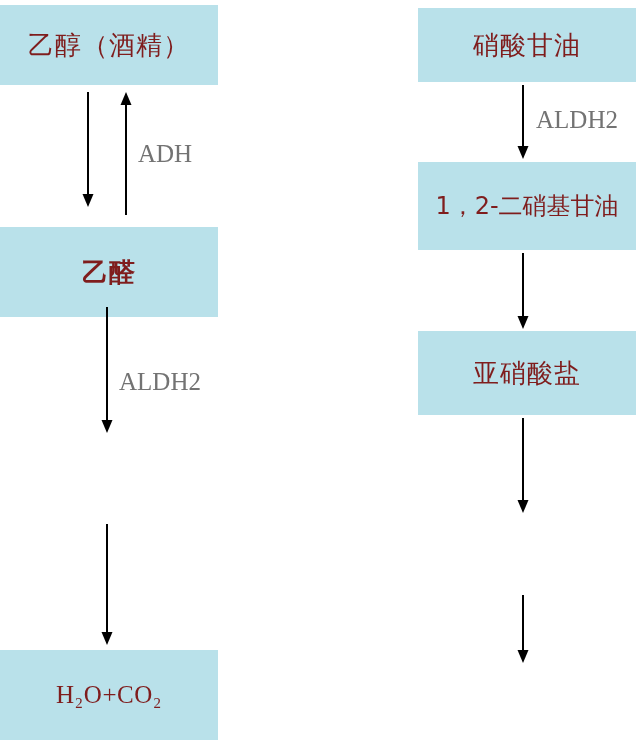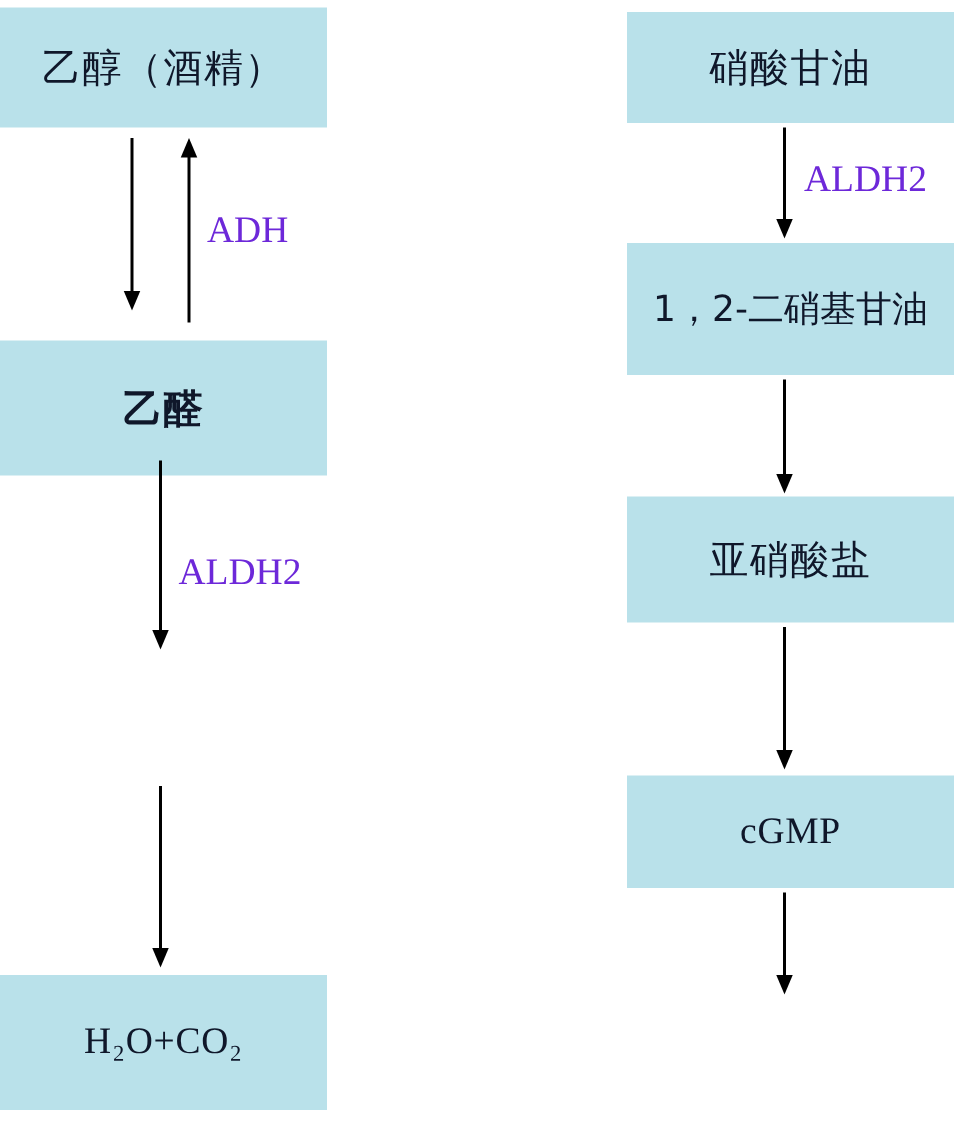--- a/index.html
+++ b/index.html
@@ -24,7 +24,7 @@
     align-items: center;
     justify-content: center;
     text-align: center;
-    color: #0f172a;
+    color: #7f1d1d;
   }
   .cn {
     font-size: 26px;

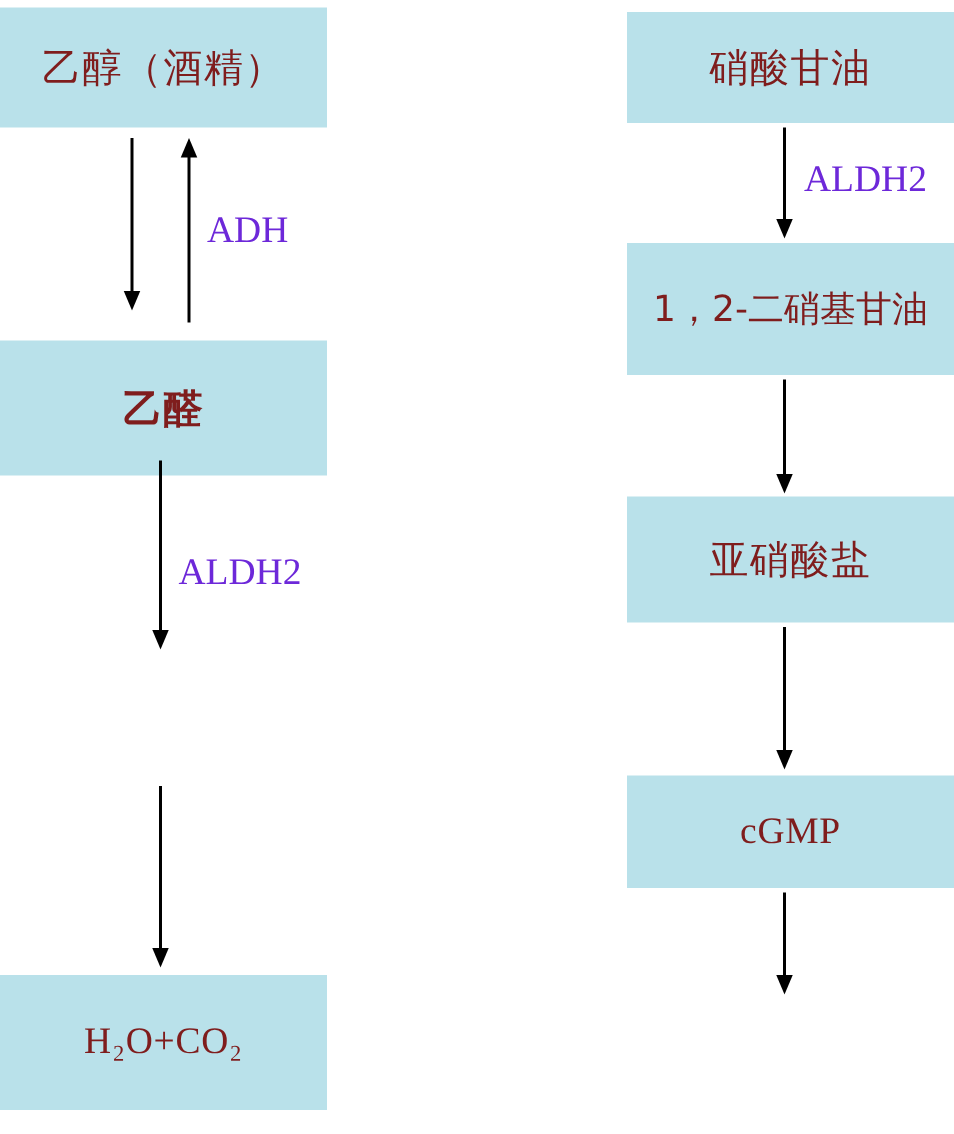--- a/index.html
+++ b/index.html
@@ -41,7 +41,7 @@
     position: absolute;
     font-size: 25px;
     font-family: "Liberation Serif", "DejaVu Serif", serif;
-    color: #6d28d9;
+    color: #737373;
   }
   .arrow { position: absolute; overflow: visible; }
   .arrow line { stroke: #000; stroke-width: 2; }

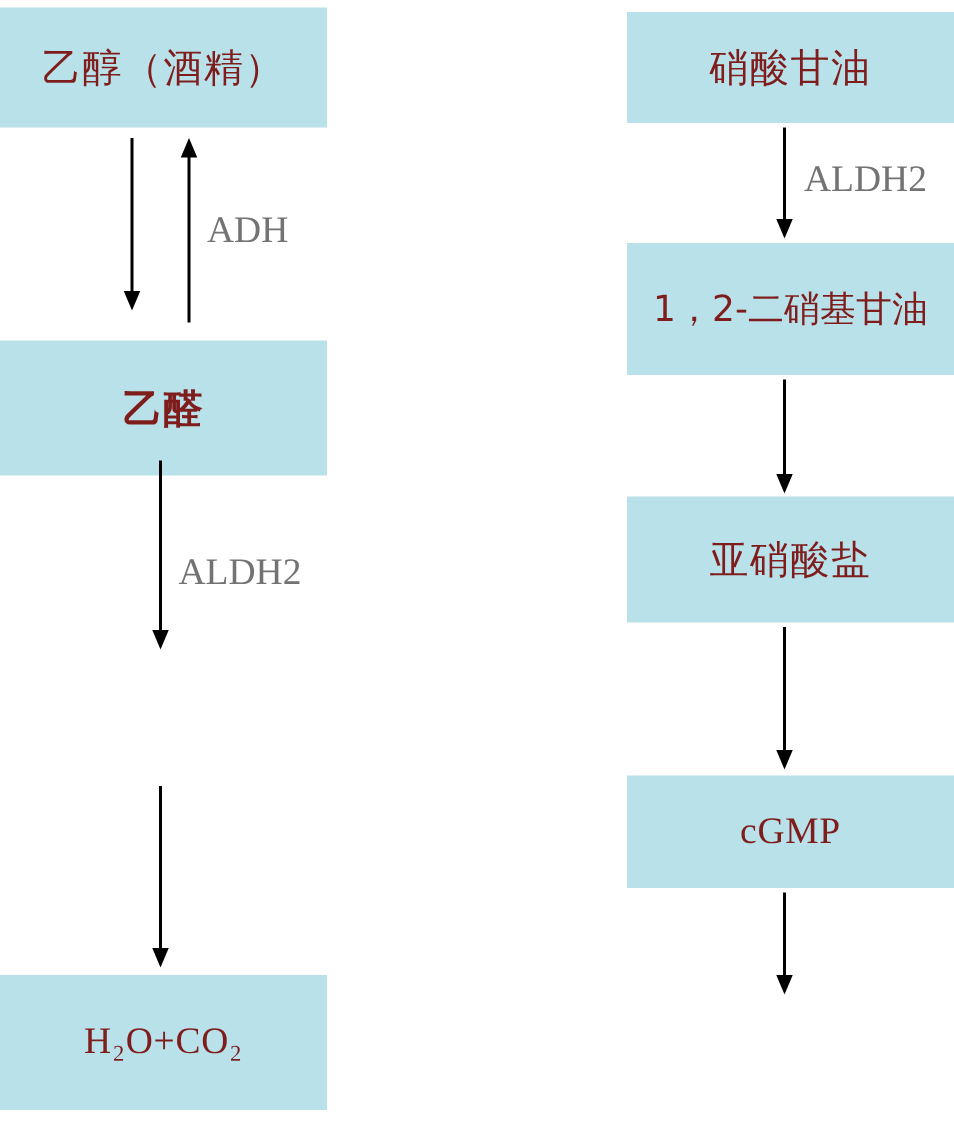--- a/index.html
+++ b/index.html
@@ -108,7 +108,6 @@
     <polygon points="10,95 4.5,82 15.5,82"></polygon>
   </svg>
 
-  <div class="box latin" style="left:418px; top:517px; height:75px;">cGMP</div>
 
   <svg class="arrow" style="left:513px; top:595px;" width="20" height="68">
     <line x1="10" y1="0" x2="10" y2="57"></line>

